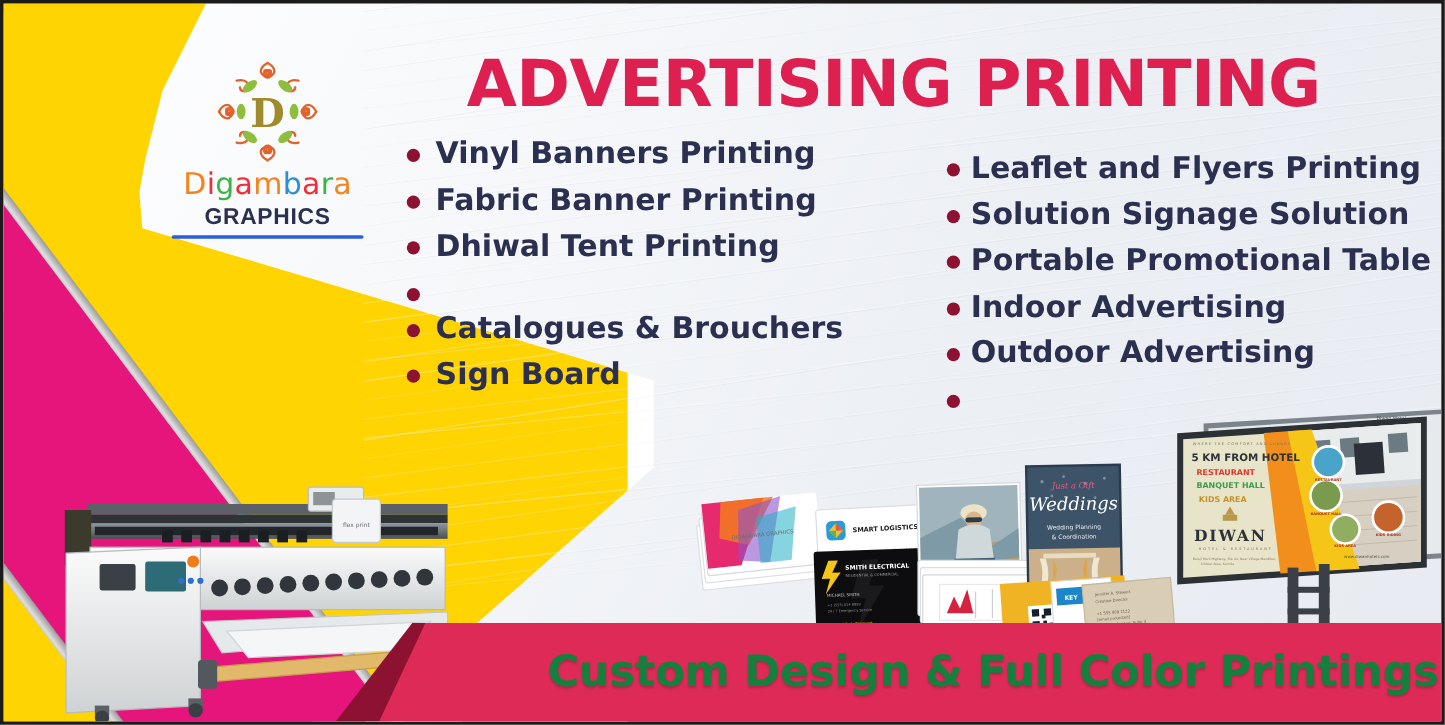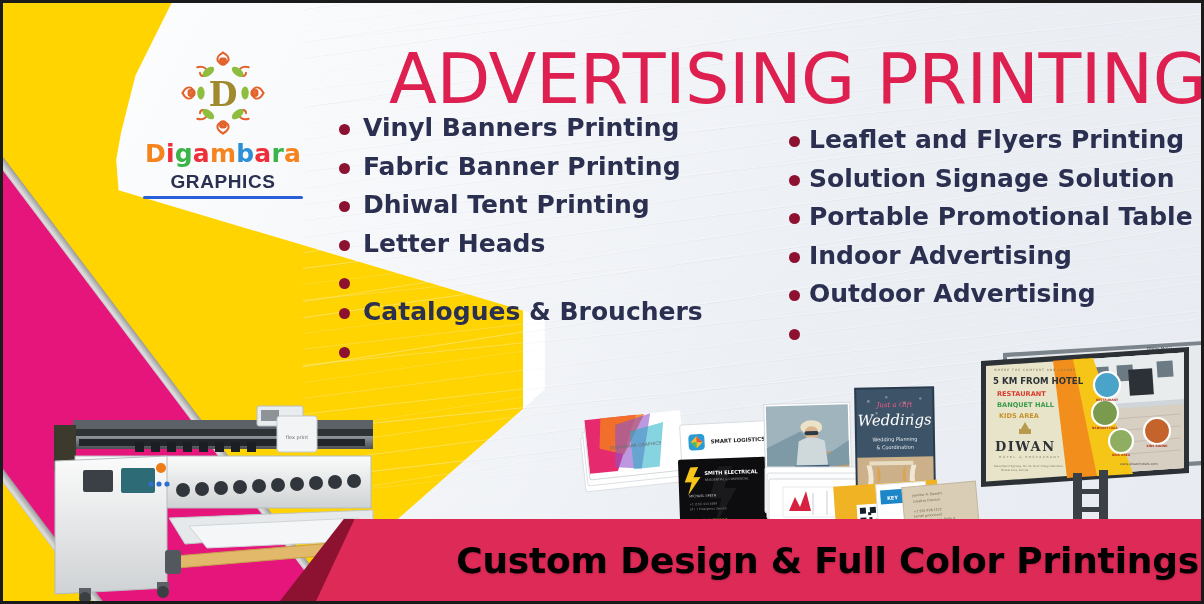--- a/index.html
+++ b/index.html
@@ -84,7 +84,7 @@
   .headline{
     position:absolute; left:386px; top:35px; width:760px;
     font-family:"DejaVu Sans", sans-serif;
-    font-size:70px; font-weight:normal;
+    font-size:54px; font-weight:bold;
     letter-spacing:-.5px;
     color:#dd2050;
     white-space:nowrap;

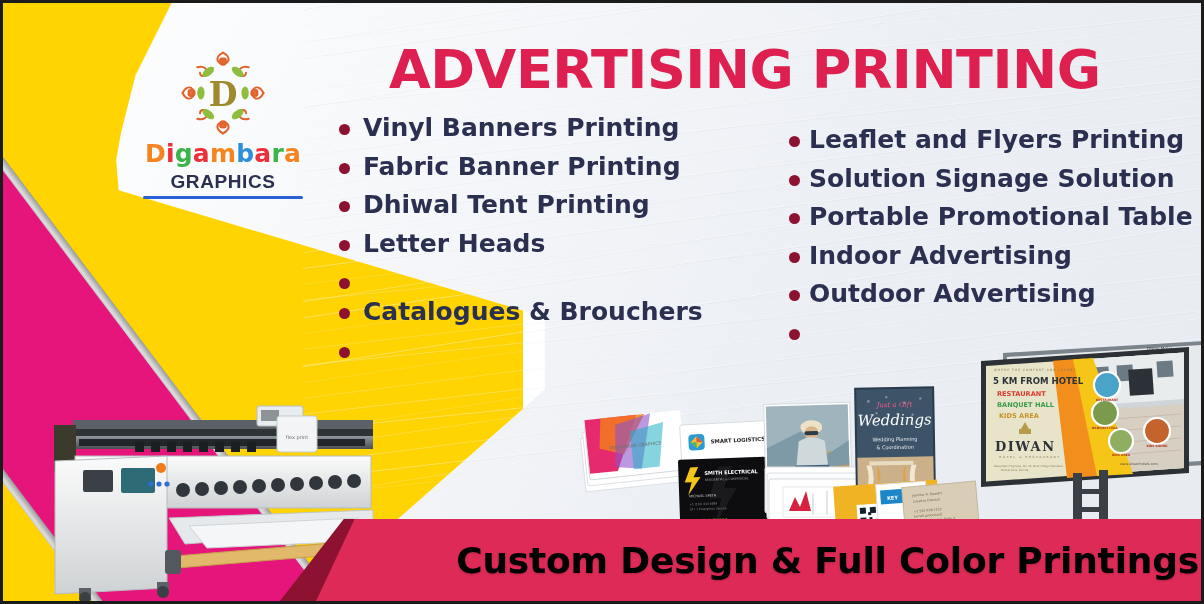--- a/index.html
+++ b/index.html
@@ -66,7 +66,7 @@
   .crest{ width:92px; height:92px; margin:0 auto 2px; display:block; }
   .brand{
     font-family:"DejaVu Sans", sans-serif;
-    font-size:25px; font-weight:bold; letter-spacing:.2px; line-height:1;
+    font-size:25px; font-weight:normal; letter-spacing:.2px; line-height:1;
     white-space:nowrap;
   }
   .brand span{ display:inline-block; }

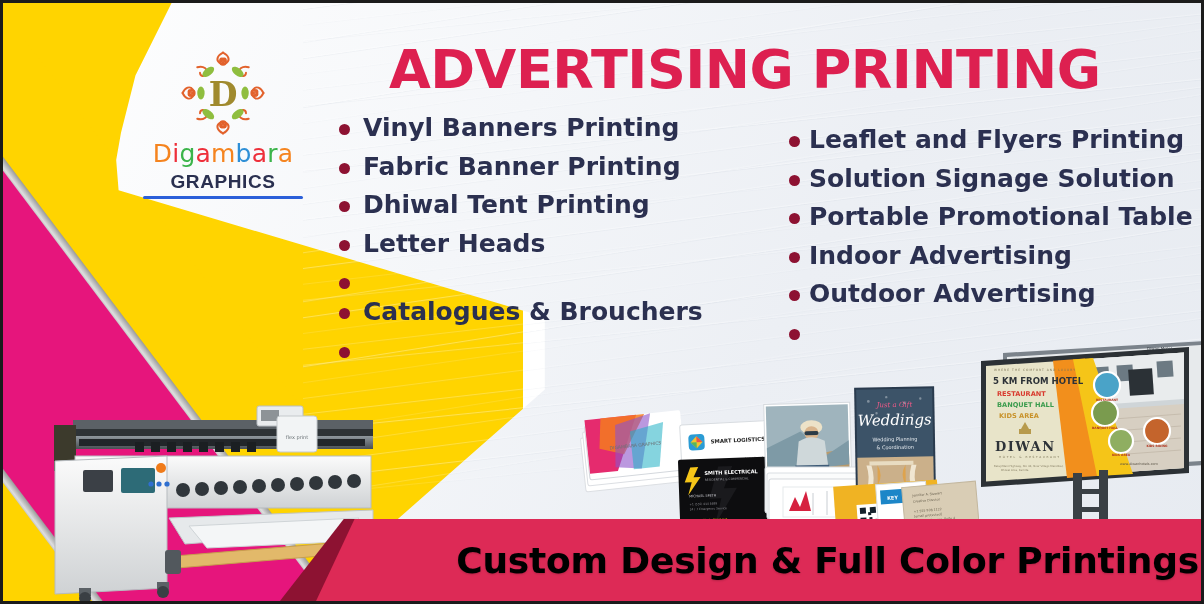--- a/index.html
+++ b/index.html
@@ -261,10 +261,6 @@
       </div>
       <div class="bullet">
         <span class="dot"></span>
-        <span class="bullet-label">Letter Heads</span>
-      </div>
-      <div class="bullet">
-        <span class="dot"></span>
       </div>
       <div class="bullet">
         <span class="dot"></span>

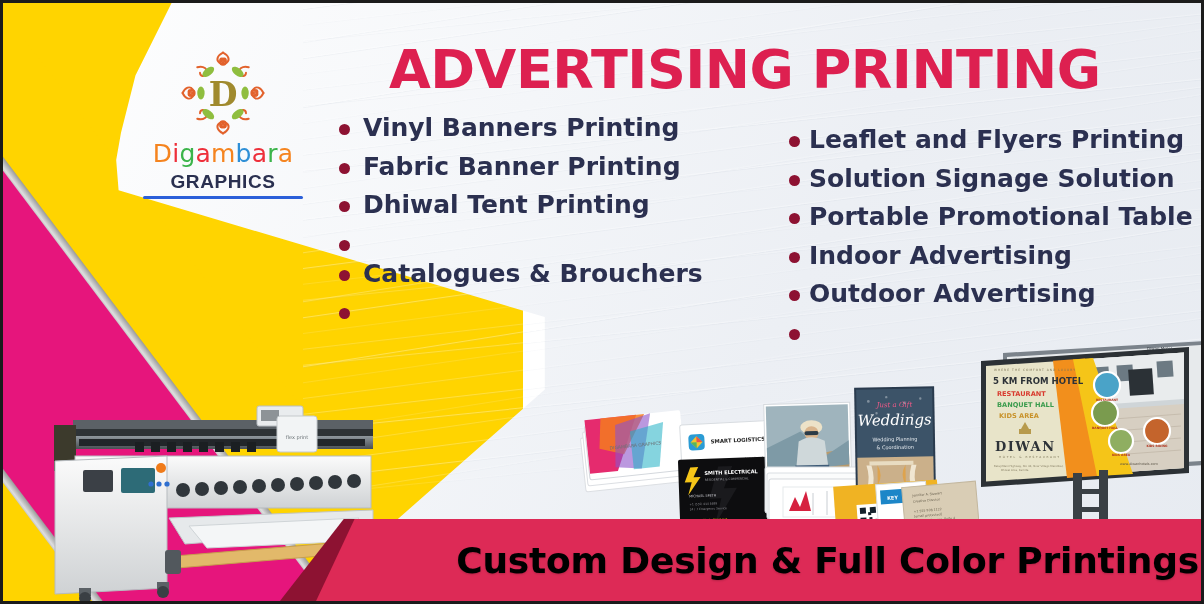--- a/index.html
+++ b/index.html
@@ -268,6 +268,7 @@
       </div>
       <div class="bullet">
         <span class="dot"></span>
+        <span class="bullet-label">Sign Board</span>
       </div>
     </div>
   <div class="col right" id="col-right">

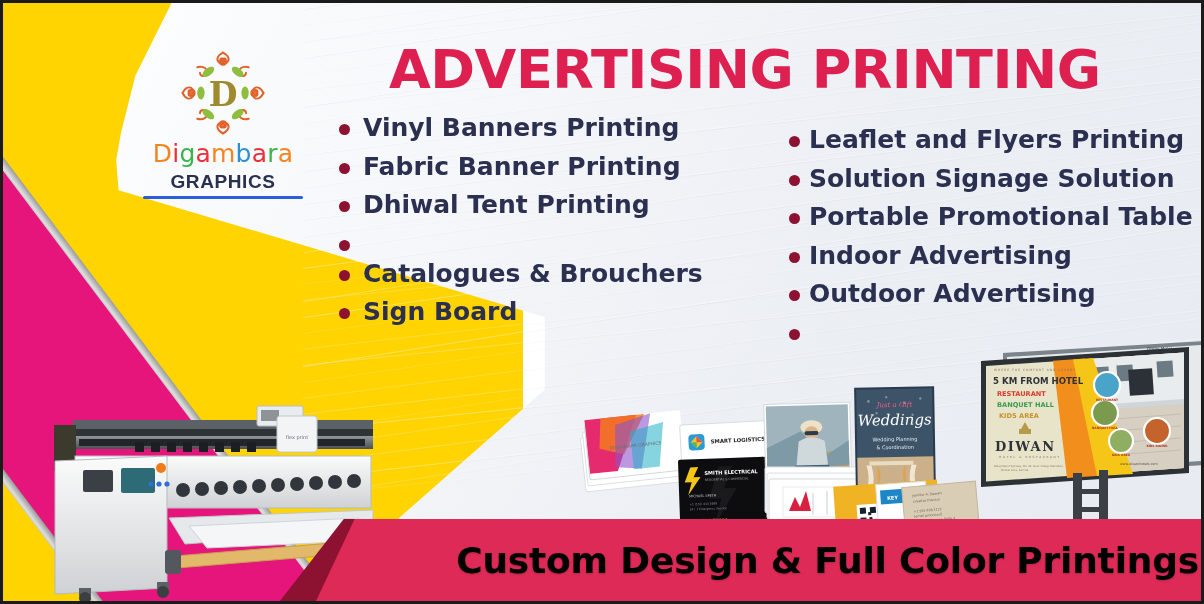--- a/index.html
+++ b/index.html
@@ -141,7 +141,7 @@
     position:absolute; left:0; top:0; right:8px; bottom:0;
     display:flex; align-items:center; justify-content:flex-end;
     font-family:"DejaVu Sans", sans-serif;
-    font-size:36px; font-weight:bold; color:#000000;
+    font-size:36px; font-weight:bold; color:#15803d;
     letter-spacing:-.2px; white-space:nowrap;
     text-shadow:0 1px 2px rgba(0,0,0,.18);
   }

